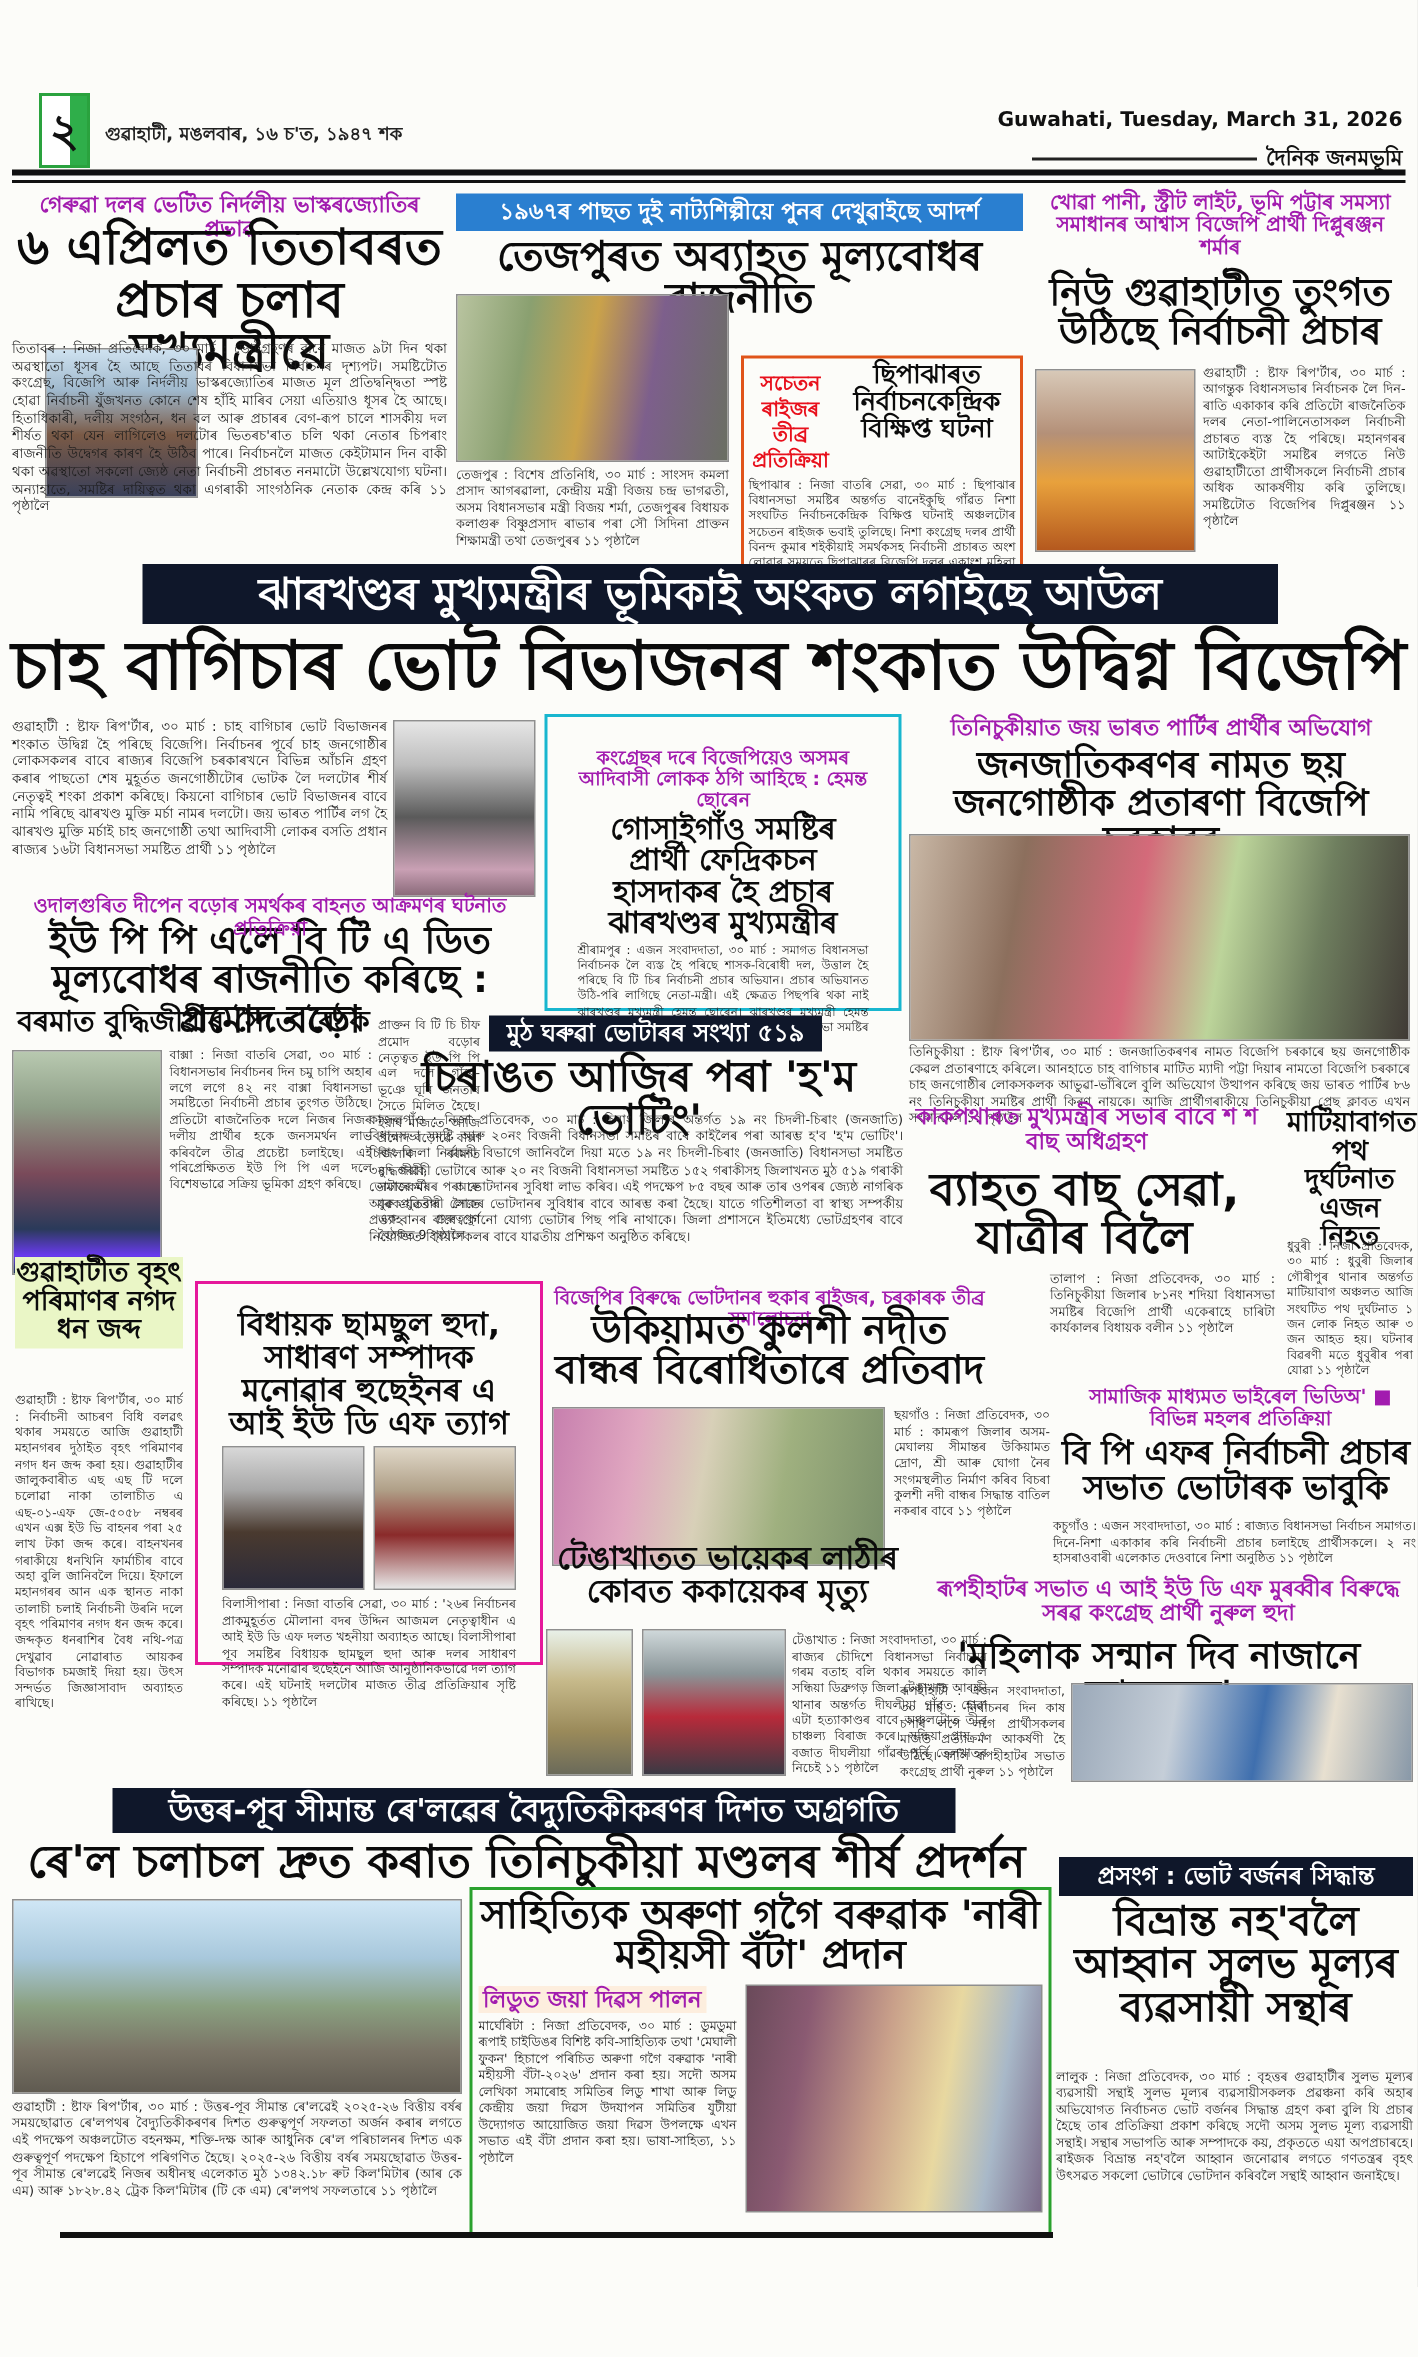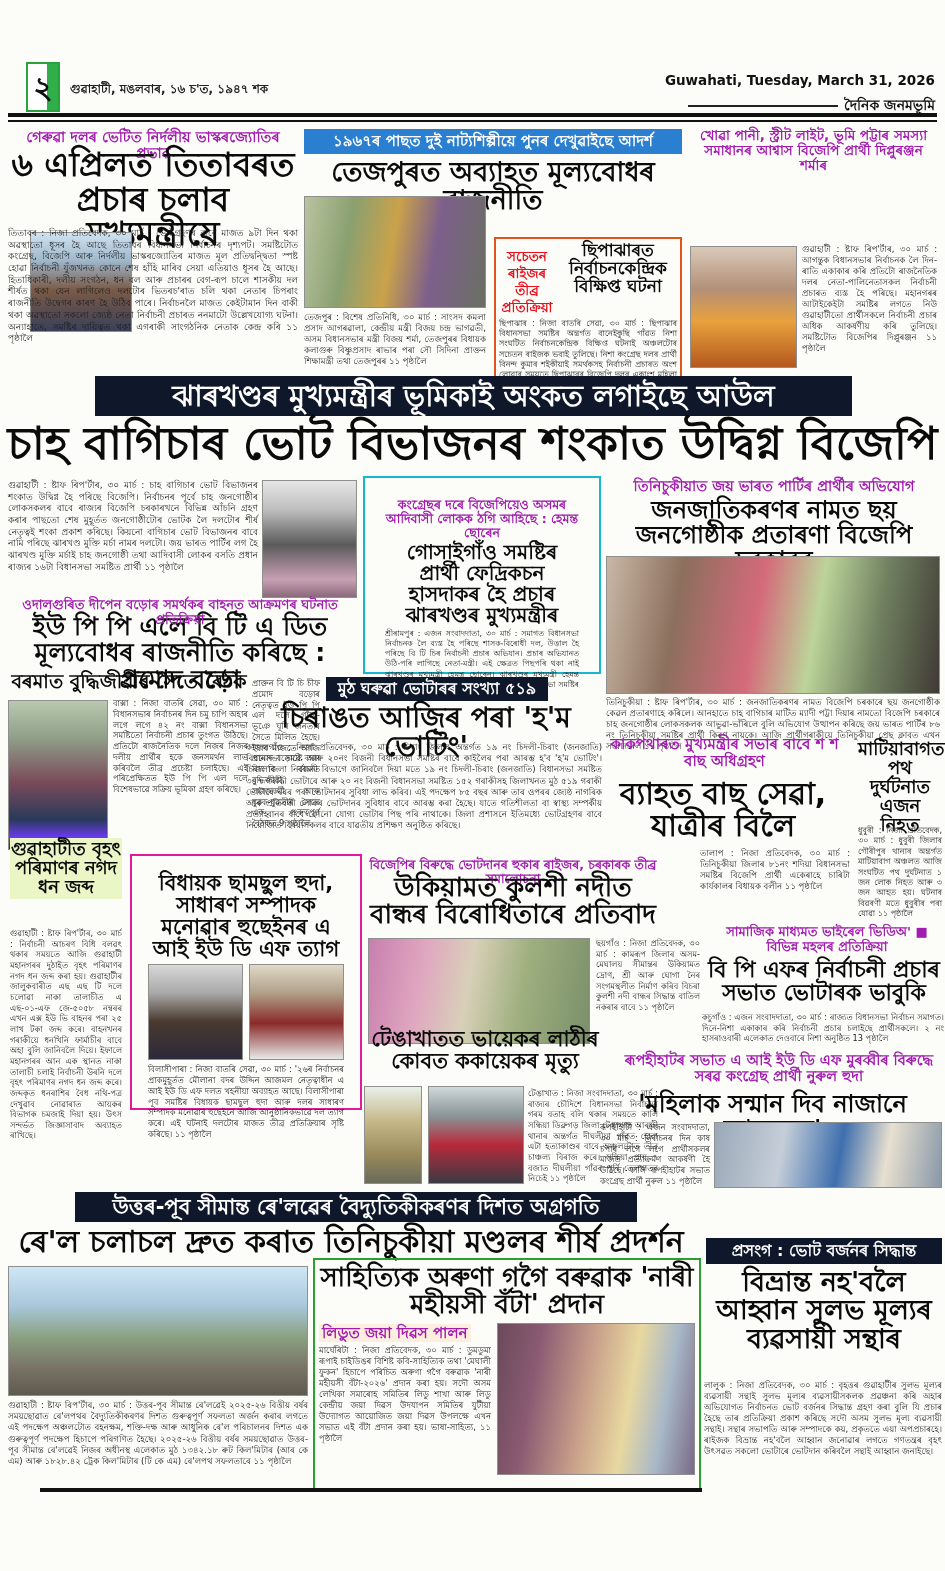--- a/index.html
+++ b/index.html
@@ -51,6 +51,7 @@
   </div>
 
   <div class="abs k" style="left:690px;top:128px;width:247px;font-size:13.5px;">খোৱা পানী, স্ট্ৰীট লাইট, ভূমি পট্টাৰ সমস্যা সমাধানৰ আশ্বাস বিজেপি প্ৰাৰ্থী দিপ্লুৰঞ্জন শৰ্মাৰ</div>
+  <div class="abs h" style="left:688px;top:182px;width:251px;font-size:25px;">নিউ গুৱাহাটীত তুংগত উঠিছে নিৰ্বাচনী প্ৰচাৰ</div>
   <div class="abs photo" style="left:690px;top:246px;width:107px;height:122px;background:linear-gradient(180deg,#d8c9b8 0%,#b49078 35%,#e8a13c 62%,#b4581e 100%);"></div>
   <div class="abs b" style="left:802px;top:244px;width:135px;height:126px;font-size:8.5px;">গুৱাহাটী : ষ্টাফ ৰিপ'ৰ্টাৰ, ৩০ মাৰ্চ : আগন্তুক বিধানসভাৰ নিৰ্বাচনক লৈ দিন-ৰাতি একাকাৰ কৰি প্ৰতিটো ৰাজনৈতিক দলৰ নেতা-পালিনেতাসকল নিৰ্বাচনী প্ৰচাৰত ব্যস্ত হৈ পৰিছে। মহানগৰৰ আটাইকেইটা সমষ্টিৰ লগতে নিউ গুৱাহাটীতো প্ৰাৰ্থীসকলে নিৰ্বাচনী প্ৰচাৰ অধিক আকৰ্ষণীয় কৰি তুলিছে। সমষ্টিটোত বিজেপিৰ দিপ্লুৰঞ্জন  ১১ পৃষ্ঠালৈ</div>
 

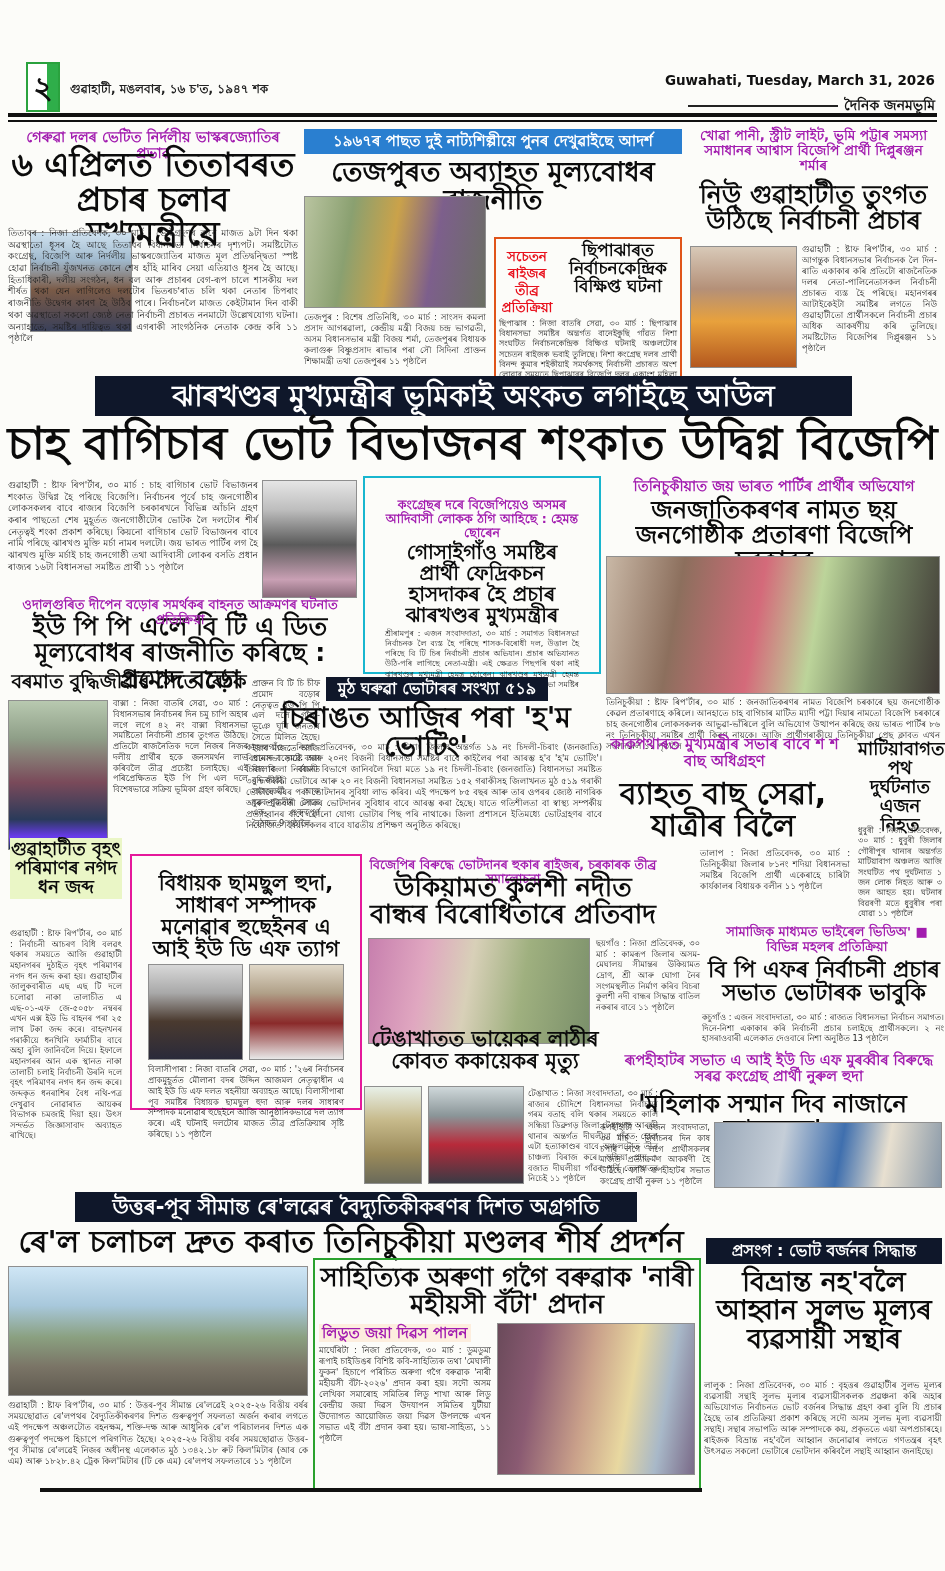--- a/index.html
+++ b/index.html
@@ -114,7 +114,7 @@
 
   <div class="abs k" style="left:710px;top:925px;width:234px;font-size:13px;">সামাজিক মাধ্যমত ভাইৰেল ভিডিঅ' ■ বিভিন্ন মহলৰ প্ৰতিক্ৰিয়া</div>
   <div class="abs h" style="left:704px;top:958px;width:240px;font-size:22px;">বি পি এফৰ নিৰ্বাচনী প্ৰচাৰ সভাত ভোটাৰক ভাবুকি</div>
-  <div class="abs b" style="left:702px;top:1012px;width:242px;height:36px;font-size:8.2px;">কচুগাঁও : এজন সংবাদদাতা, ৩০ মাৰ্চ : ৰাজ্যত বিধানসভা নিৰ্বাচন সমাগত। দিনে-নিশা একাকাৰ কৰি নিৰ্বাচনী প্ৰচাৰ চলাইছে প্ৰাৰ্থীসকলে। ২ নং হাসৰাওবাৰী এলেকাত দেওবাৰে নিশা অনুষ্ঠিত  13 পৃষ্ঠালৈ</div>
+  <div class="abs b" style="left:702px;top:1012px;width:242px;height:36px;font-size:8.2px;">কচুগাঁও : এজন সংবাদদাতা, ৩০ মাৰ্চ : ৰাজ্যত বিধানসভা নিৰ্বাচন সমাগত। দিনে-নিশা একাকাৰ কৰি নিৰ্বাচনী প্ৰচাৰ চলাইছে প্ৰাৰ্থীসকলে। ২ নং হাসৰাওবাৰী এলেকাত দেওবাৰে নিশা অনুষ্ঠিত  ১১ পৃষ্ঠালৈ</div>
 
   <div class="abs k" style="left:615px;top:1052px;width:328px;font-size:14.5px;">ৰূপহীহাটৰ সভাত এ আই ইউ ডি এফ মুৰব্বীৰ বিৰুদ্ধে সৰৱ কংগ্ৰেছ প্ৰাৰ্থী নুৰুল হুদা</div>
   <div class="abs h" style="left:600px;top:1092px;width:345px;font-size:24px;">'মহিলাক সন্মান দিব নাজানে আজমলে'</div>

